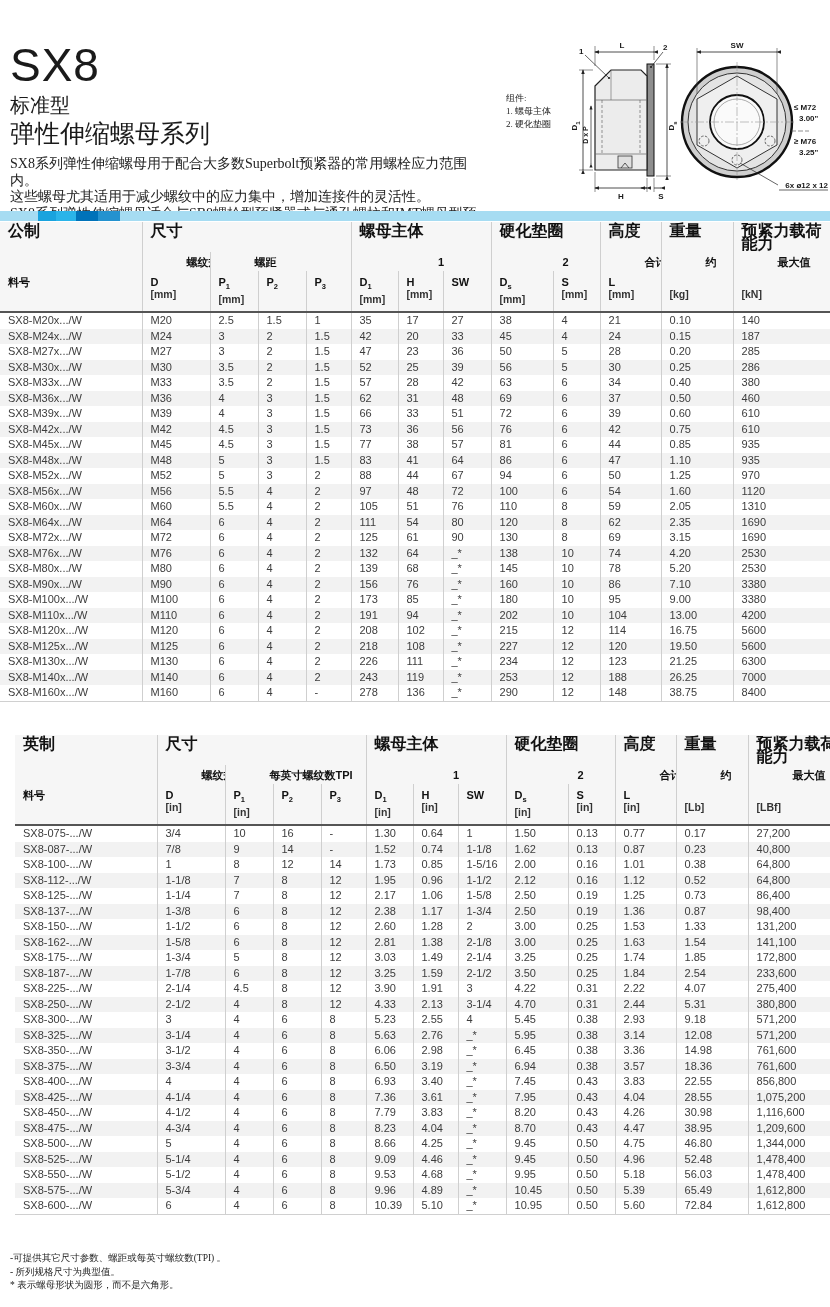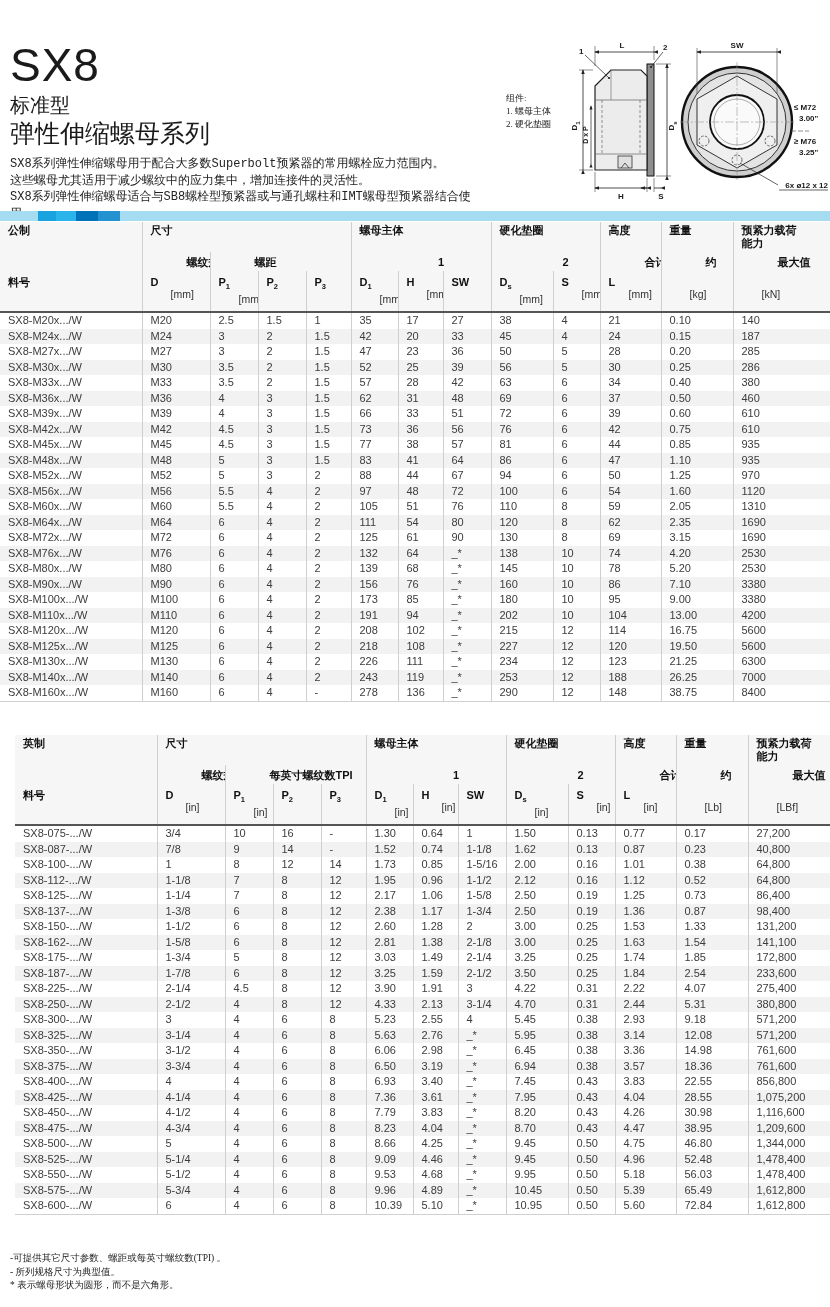--- a/index.html
+++ b/index.html
@@ -11,7 +11,7 @@
   .main-title{font-size:46px;line-height:46px;font-weight:400;letter-spacing:1px;color:#1a1a1a;}
   .sub-title1{font-size:20px;line-height:24px;margin-top:5px;font-weight:400;}
   .sub-title2{font-size:25px;line-height:28px;margin-top:2px;font-weight:400;}
-  .desc{margin-top:9px;font-family:Liberation Mono, monospace;font-size:12px;line-height:16.5px;color:#222;}
+  .desc{margin-top:9px;font-family:Liberation Serif, serif;font-size:14px;line-height:16.5px;color:#222;}
   
   .diagram{left:495px;top:36px;width:335px;height:164px;}
   .components{left:506px;top:92px;font-family:"Liberation Serif",serif;font-size:9px;line-height:13px;color:#222;}

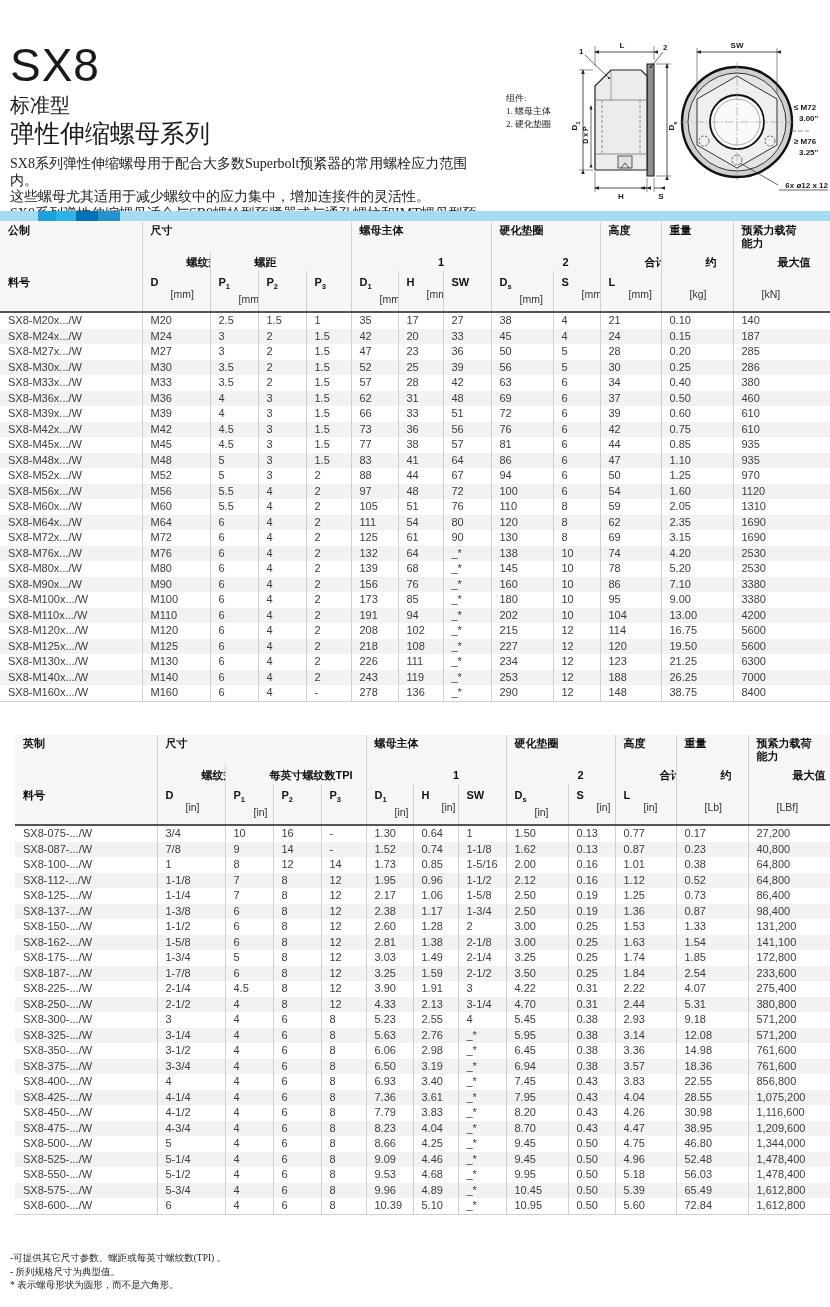--- a/index.html
+++ b/index.html
@@ -27,7 +27,7 @@
         padding:2px 4px 2px 8px;line-height:11.5px;overflow:hidden;white-space:nowrap;}
   .dtable th:first-child,.dtable td:first-child{border-left:none;}
   .dtable thead th{background:#f6f6f6;color:#111;font-weight:bold;}
-  .dtable tr.grp th{font-size:11px;line-height:13px;}
+  .dtable tr.grp th{font-size:16px;line-height:13px;}
   .dtable tr.sub th{padding-top:4px;padding-bottom:2px;font-size:11px;line-height:13px;padding-left:44px;}
   .dtable tr.sub th.c{text-align:center;}
   .dtable thead tr:last-child th{border-bottom:2px solid #555;padding-top:5px;padding-bottom:5px;}

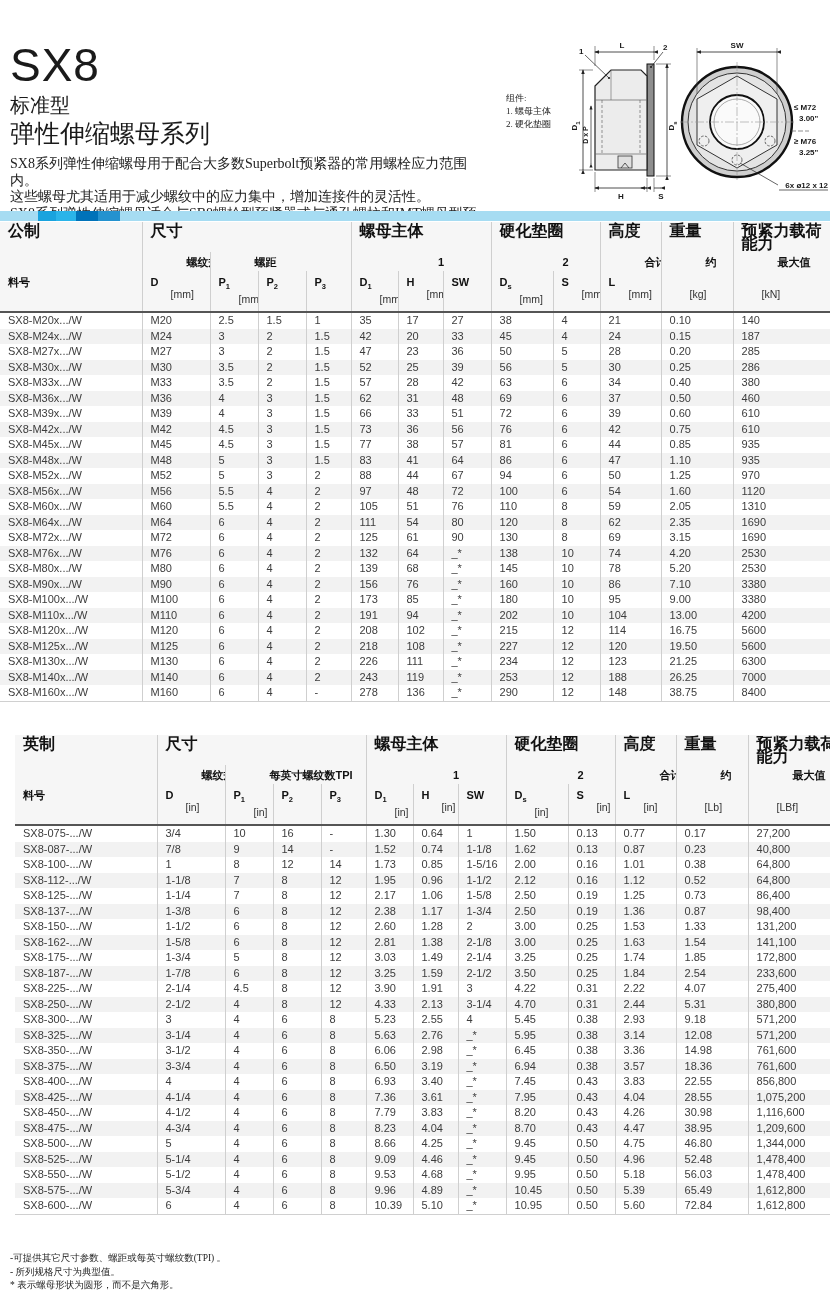--- a/index.html
+++ b/index.html
@@ -33,7 +33,7 @@
   .dtable thead tr:last-child th{border-bottom:2px solid #555;padding-top:5px;padding-bottom:5px;}
   .ct{font-weight:bold;min-height:12px;line-height:12px;}
   .ct sub{font-size:7.5px;}
-  .cu{font-weight:normal;color:#333;font-size:10.5px;min-height:13px;line-height:13px;margin-left:20px;}
+  .cu{font-weight:bold;color:#333;font-size:10.5px;min-height:13px;line-height:13px;}
   .dtable tbody tr:nth-child(even){background:#f2f2f2;}
   .dtable tbody tr:last-child td{border-bottom:1px solid #d0d0d0;margin-left:44px;}
   .metric{left:0;top:222px;}

